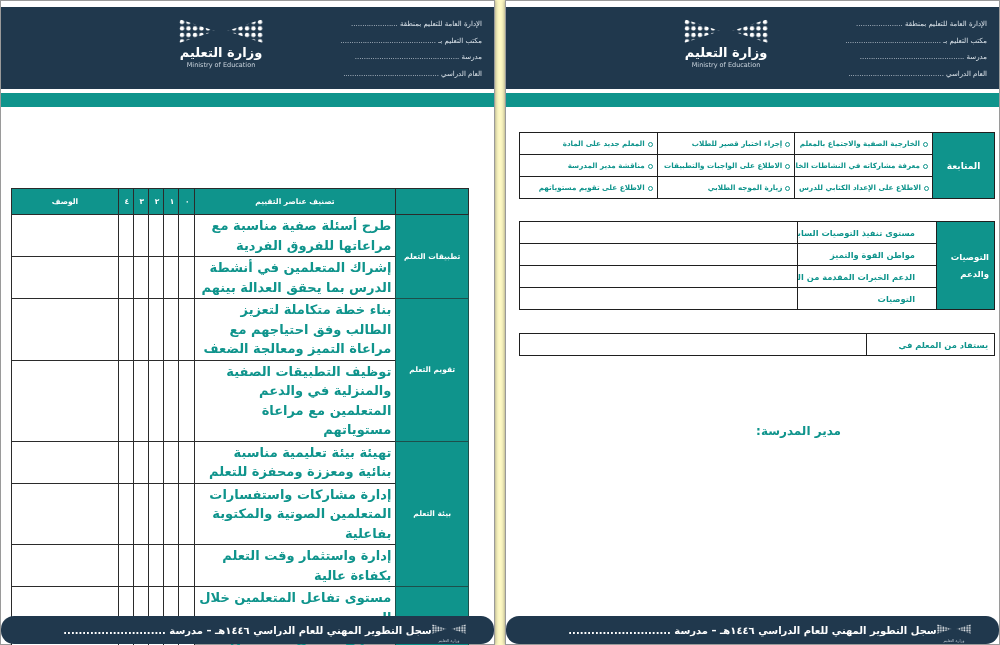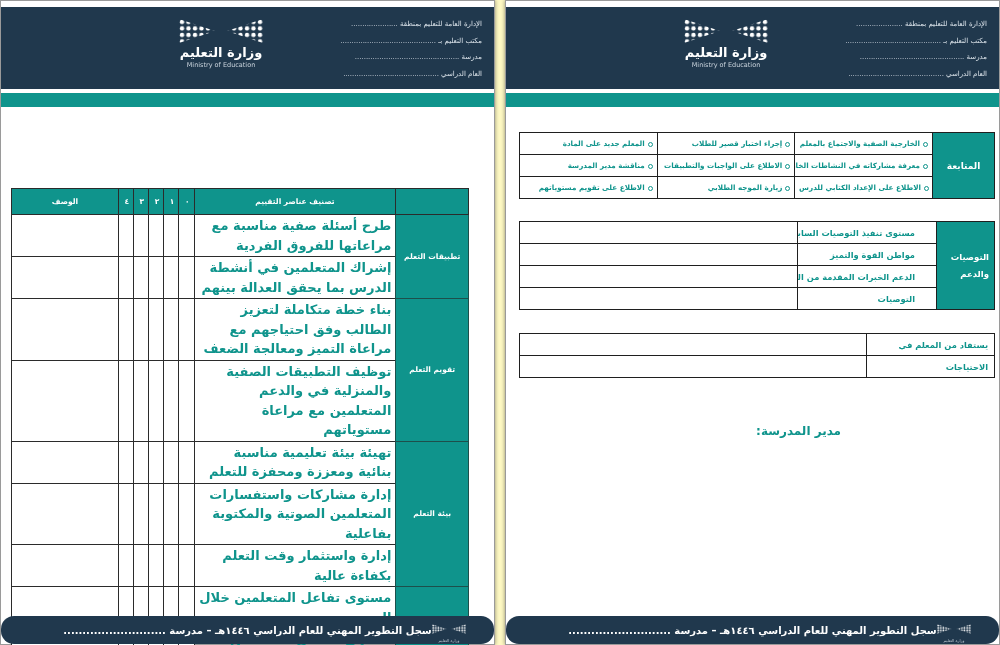--- a/index.html
+++ b/index.html
@@ -281,10 +281,6 @@
           <td class="n-label">يستفاد من المعلم في</td>
           <td class="n-value"></td>
         </tr>
-        <tr>
-          <td class="n-label">الاحتياجات</td>
-          <td class="n-value"></td>
-        </tr>
       </tbody>
     </table>
 

